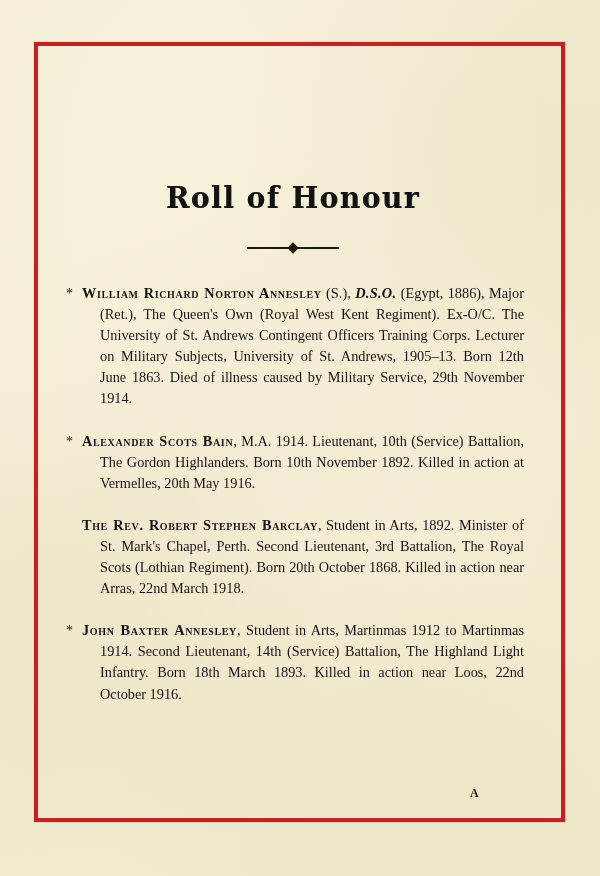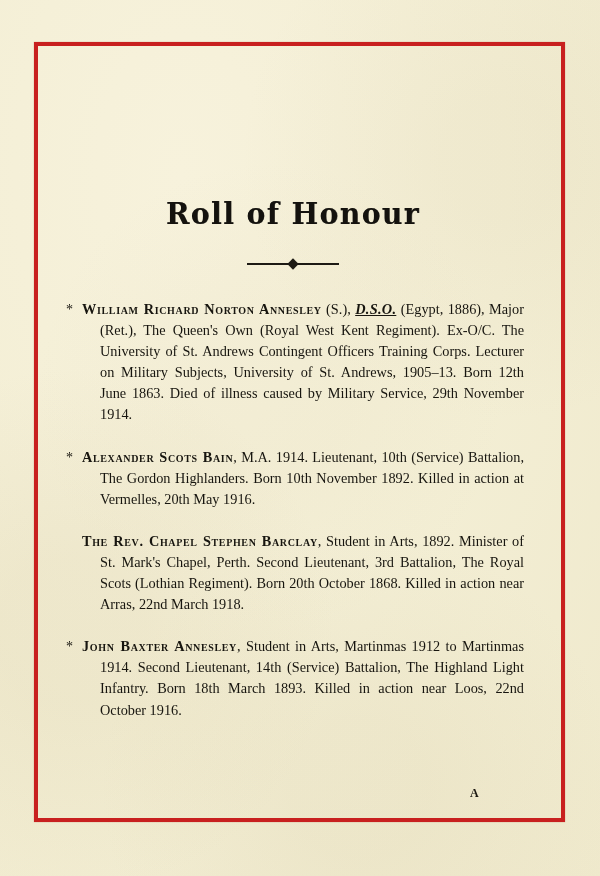--- a/index.html
+++ b/index.html
@@ -51,7 +51,7 @@
   #content {
     position: absolute;
     left: 62px;
-    top: 196px;
+    top: 180px;
     width: 462px;
   }
 

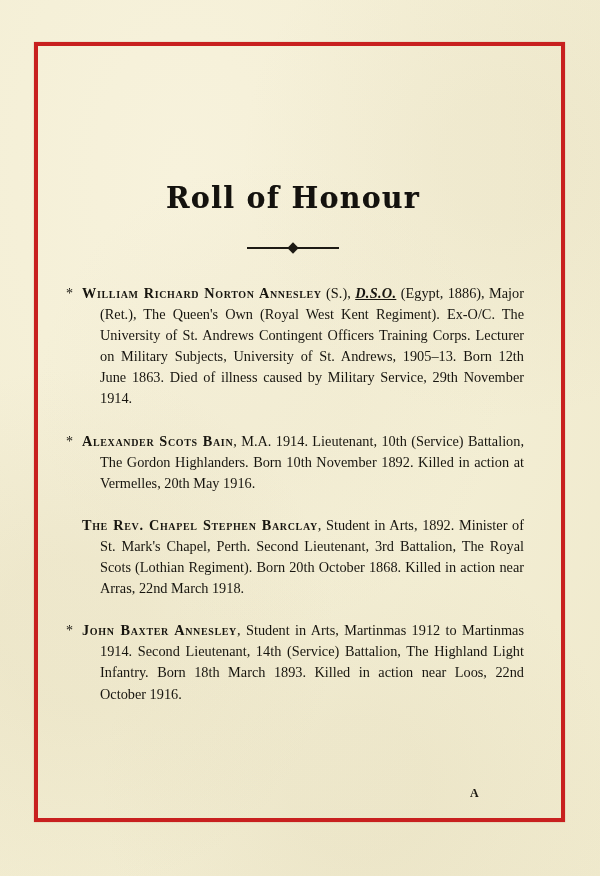--- a/index.html
+++ b/index.html
@@ -131,7 +131,6 @@
     font-weight: 700;
     font-style: italic;
     letter-spacing: 0.3px;
-    text-decoration: underline;
   }
 
   

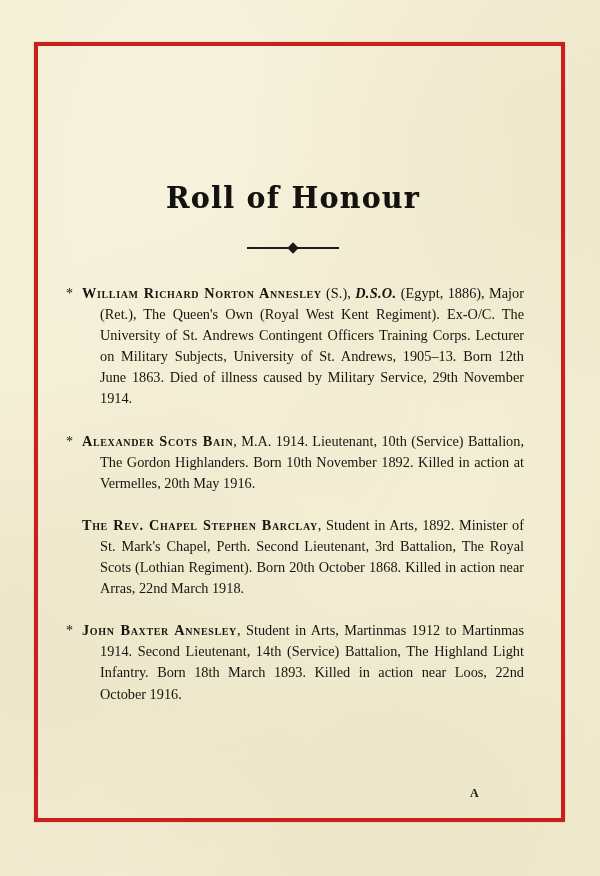--- a/index.html
+++ b/index.html
@@ -163,7 +163,7 @@
     <div id="entry-list">
         <p class="entry"><span class="entry-marker">*</span><span class="name">William Richard Norton Annesley</span><span> (S.), </span><span class="post">D.S.O.</span><span> (Egypt, 1886), Major (Ret.), The Queen's Own (Royal West Kent Regiment).   Ex-O/C. The University of St. Andrews Contingent Officers Training Corps. Lecturer on Military Subjects, University of St. Andrews, 1905–13.   Born 12th June 1863.   Died of illness caused by Military Service, 29th November 1914.</span></p>
         <p class="entry"><span class="entry-marker">*</span><span class="name">Alexander Scots Bain</span><span>, </span><span>M.A. 1914.   Lieutenant, 10th (Service) Battalion, The Gordon Highlanders.   Born 10th November 1892.   Killed in action at Vermelles, 20th May 1916.</span></p>
-        <p class="entry"><span class="entry-marker"></span><span class="name">The Rev. Chapel Stephen Barclay</span><span>, </span><span>Student in Arts, 1892.   Minister of St. Mark's Chapel, Perth. Second Lieutenant, 3rd Battalion, The Royal Scots (Lothian Regiment).   Born 20th October 1868. Killed in action near Arras, 22nd March 1918.</span></p>
+        <p class="entry"><span class="entry-marker"></span><span class="name">The Rev. Robert Stephen Barclay</span><span>, </span><span>Student in Arts, 1892.   Minister of St. Mark's Chapel, Perth. Second Lieutenant, 3rd Battalion, The Royal Scots (Lothian Regiment).   Born 20th October 1868. Killed in action near Arras, 22nd March 1918.</span></p>
         <p class="entry"><span class="entry-marker">*</span><span class="name">John Baxter Annesley</span><span>, </span><span>Student in Arts, Martinmas 1912 to Martinmas 1914.   Second Lieutenant, 14th (Service) Battalion, The Highland Light Infantry. Born 18th March 1893.   Killed in action near Loos, 22nd October 1916.</span></p>
       </div>
 

